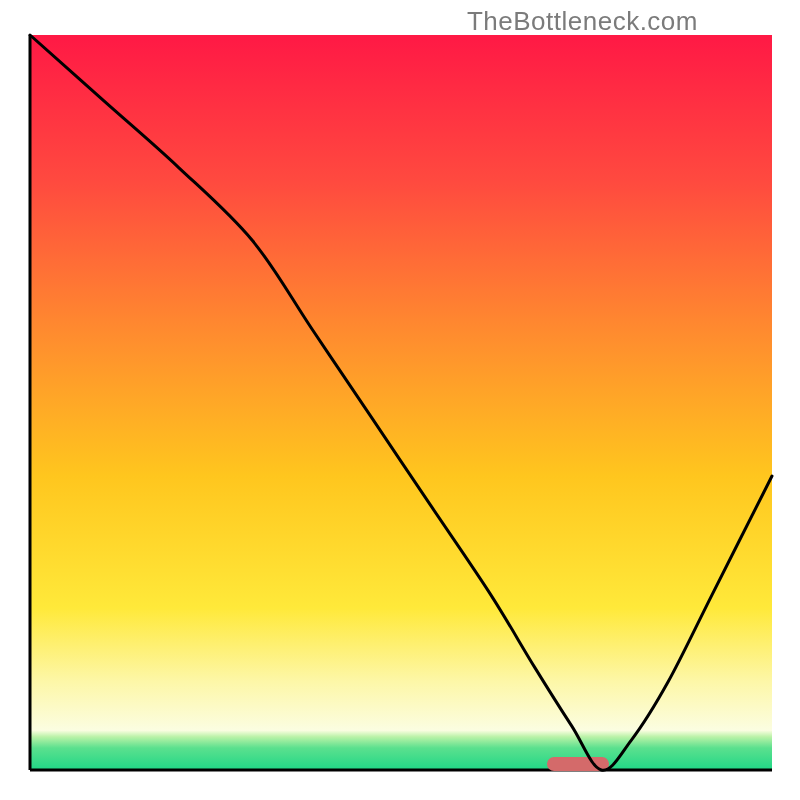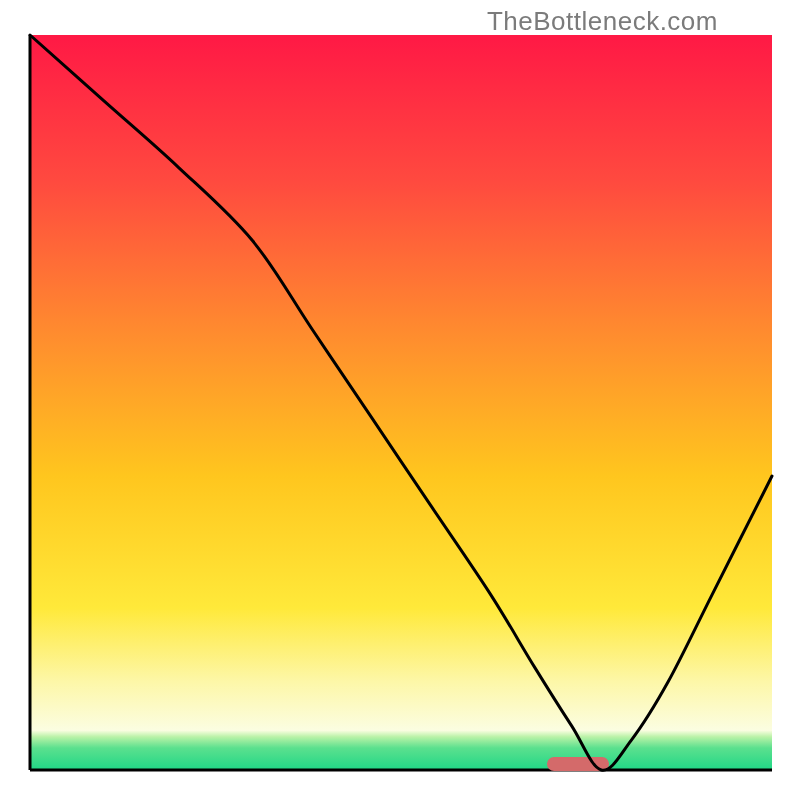--- a/index.html
+++ b/index.html
@@ -15,7 +15,6 @@
     position: relative;
     width: 712px;
     height: 800px;
-    padding-left: 20px;
   }
   .watermark {
     position: absolute;

